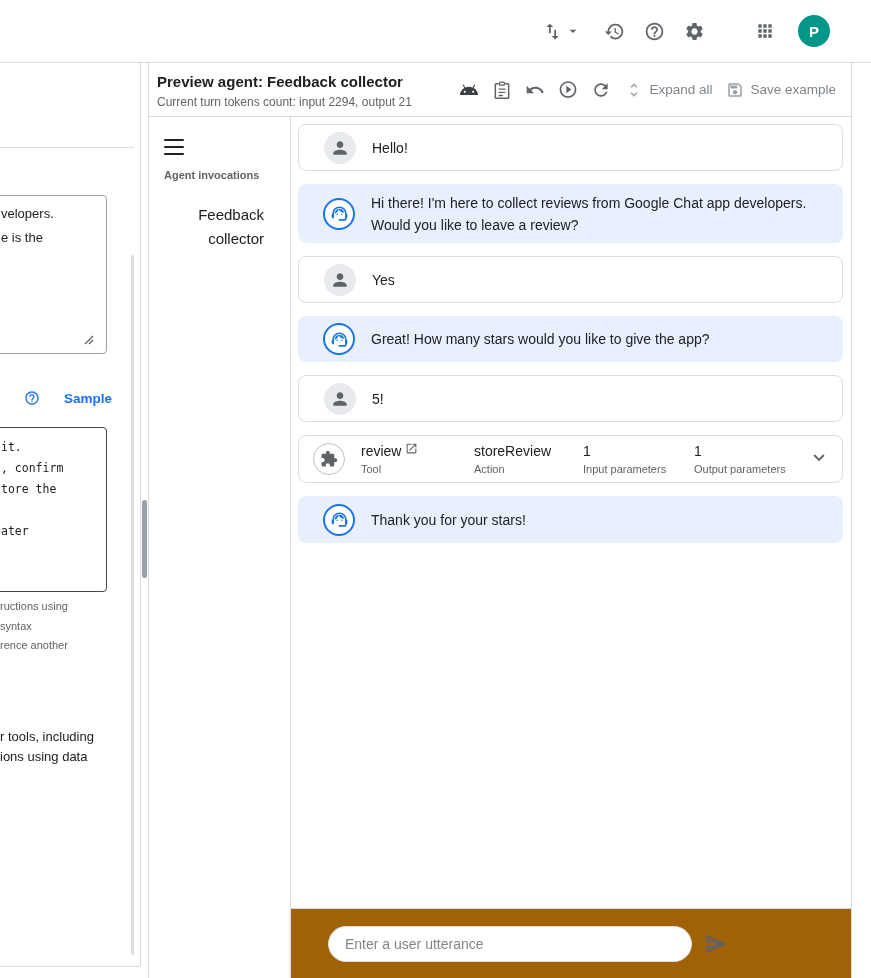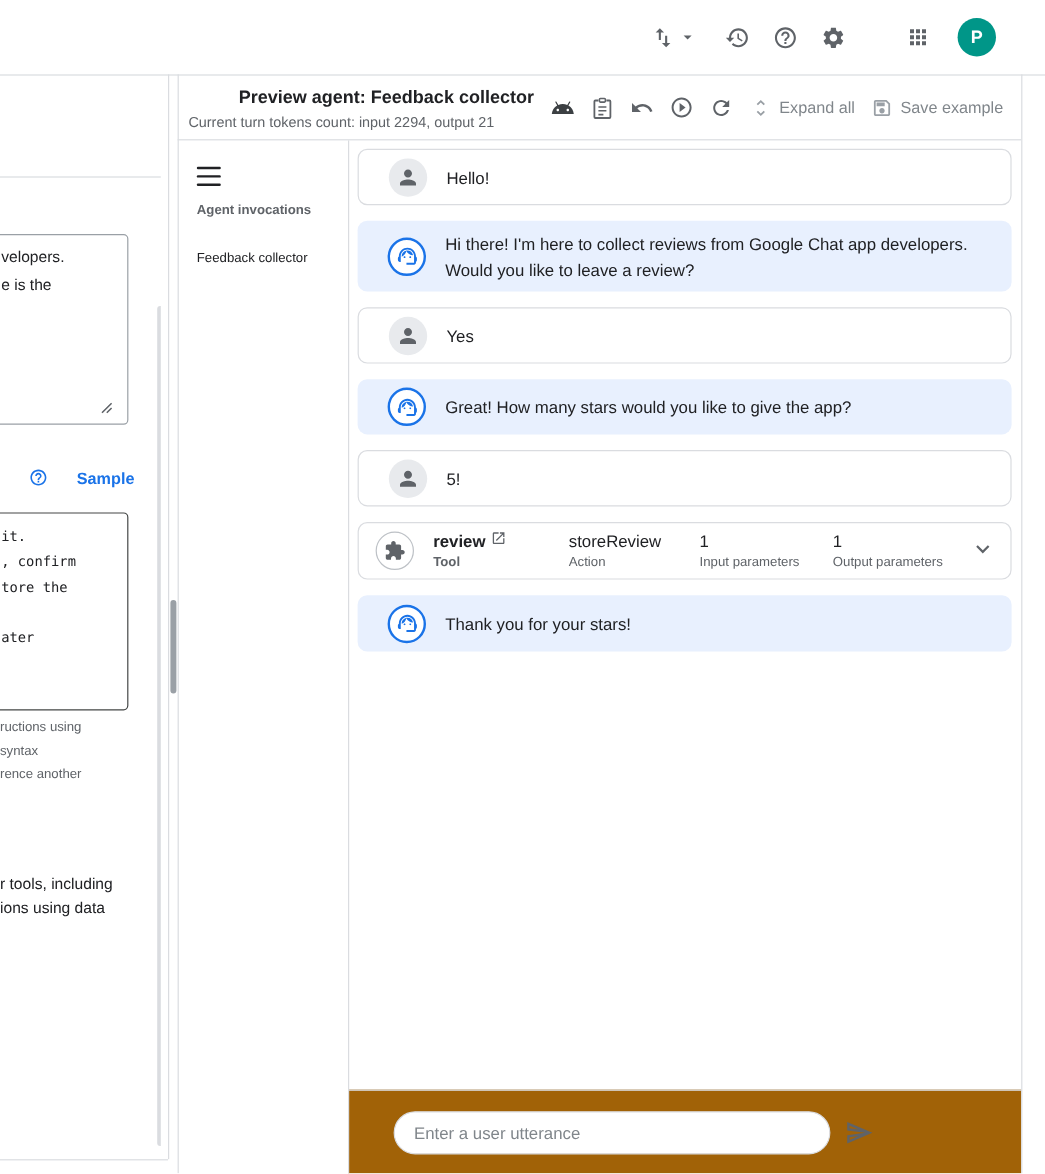--- a/index.html
+++ b/index.html
@@ -42,7 +42,7 @@
   
   .preview-header{position:absolute;left:149px;top:62px;width:702px;height:55px;background:#fff;}
   .ph-titles{position:absolute;left:8px;top:10px;}
-  .ph-title{font-size:15px;font-weight:700;color:var(--text);line-height:19px;margin-left:42px;}
+  .ph-title{font-size:15px;font-weight:700;color:var(--text);line-height:19px;}
   .ph-subtitle{font-size:12px;color:var(--muted);margin-top:4px;line-height:14px;}
   .ph-toolbar{position:absolute;right:15px;top:0;height:55px;display:flex;align-items:center;gap:13px;}
   .ph-toolbar .icon{width:20px;height:20px;}

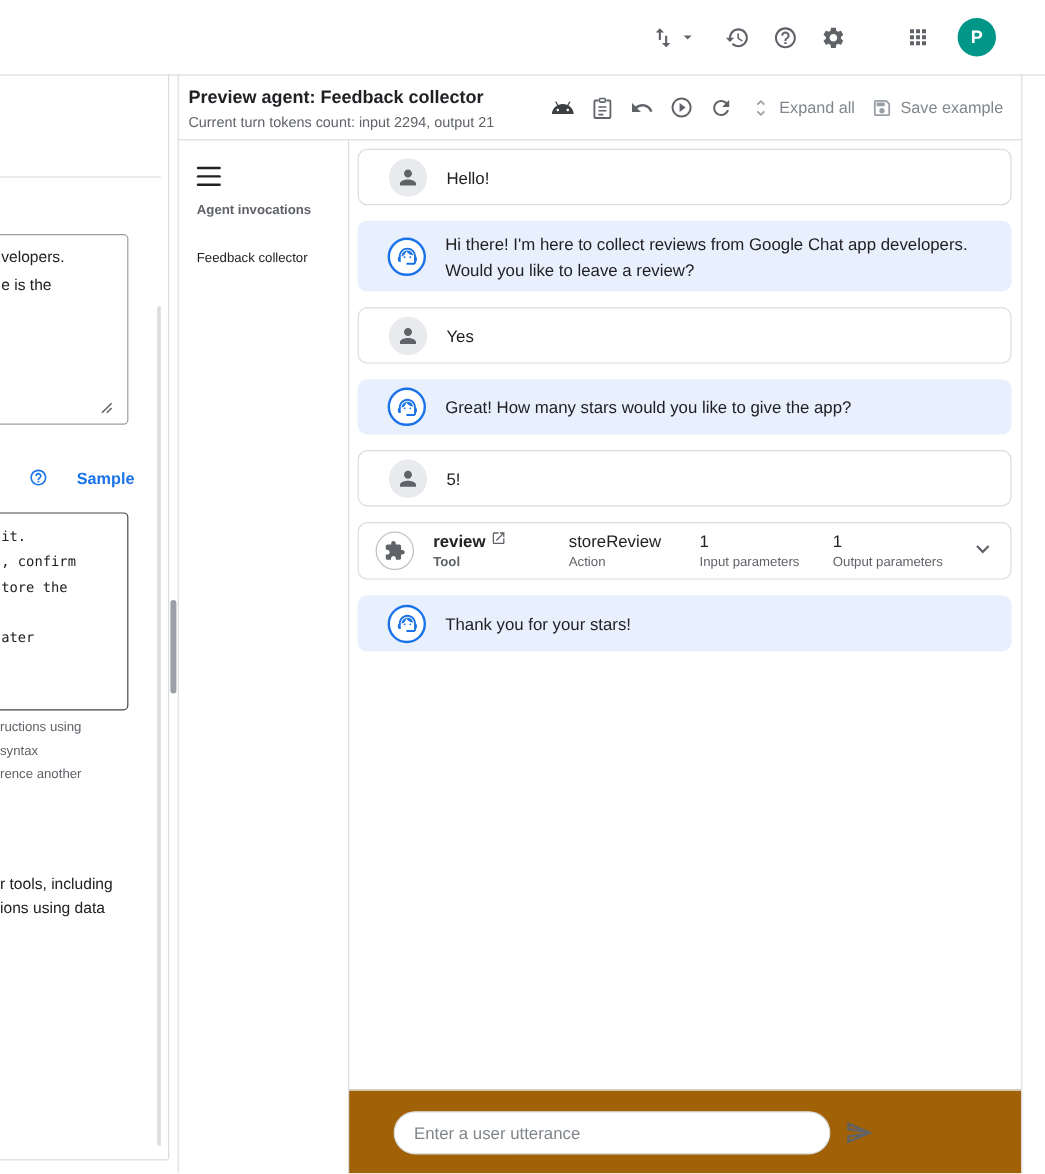--- a/index.html
+++ b/index.html
@@ -54,7 +54,7 @@
   .hamburger{position:absolute;left:15px;top:22px;width:20px;height:16px;display:flex;flex-direction:column;justify-content:space-between;}
   .hamburger span{display:block;height:2px;background:#202124;border-radius:1px;}
   .agent-section-label{position:absolute;left:15px;top:52px;font-size:11px;color:var(--muted);font-weight:bold;}
-  .agent-name{position:absolute;left:15px;top:86px;width:100px;font-size:11px;line-height:24px;color:var(--text);}
+  .agent-name{position:absolute;left:15px;top:86px;width:100px;font-size:15px;line-height:24px;color:var(--text);text-align:right;}
 
   
   .chat-col{position:absolute;left:290px;top:117px;width:561px;height:861px;background:#fff;}

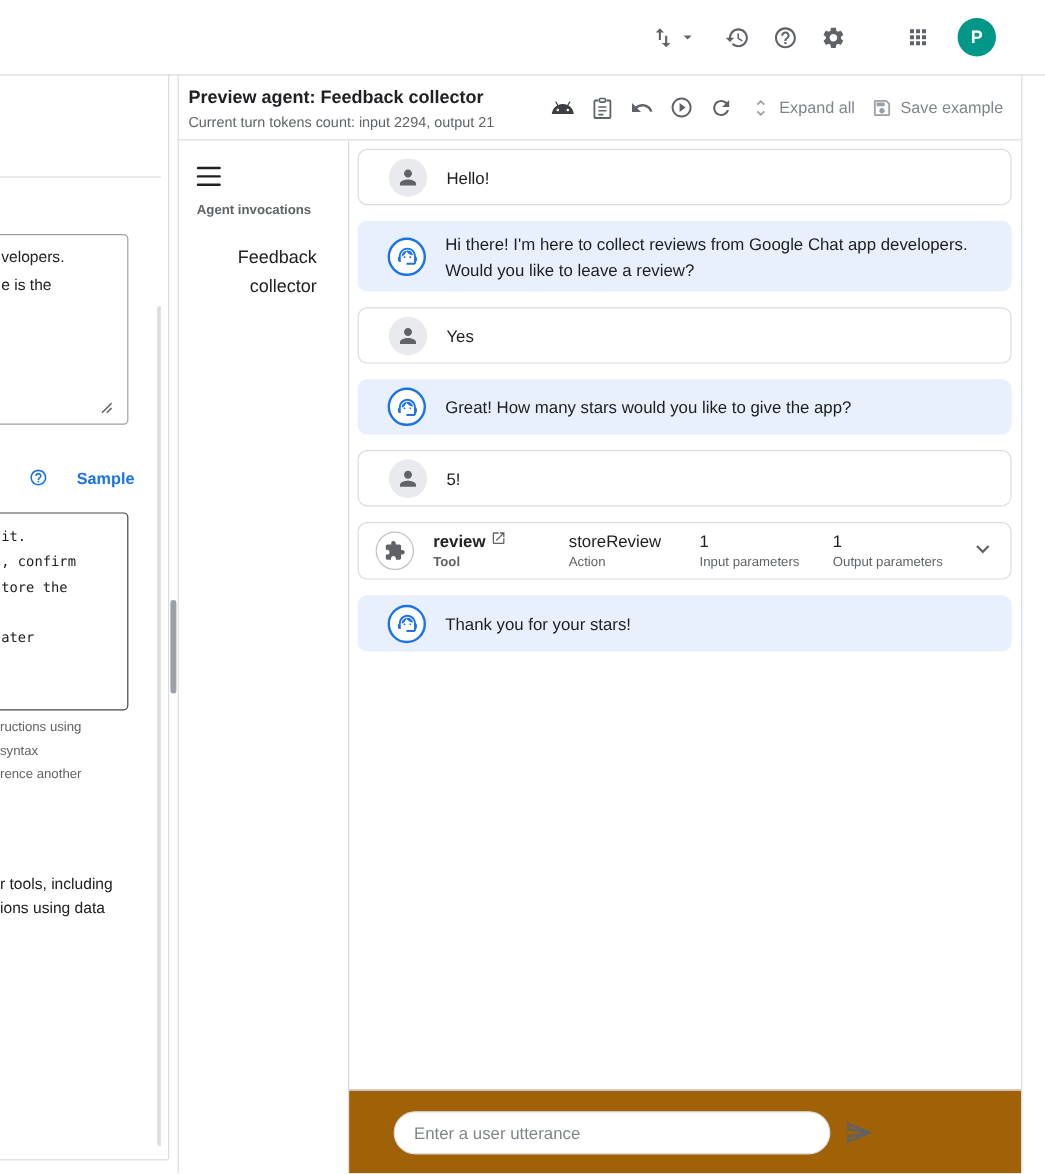--- a/index.html
+++ b/index.html
@@ -294,7 +294,7 @@
             <path fill="currentColor" d="M20.5 11H19V7c0-1.1-.9-2-2-2h-4V3.5C13 2.12 11.88 1 10.5 1S8 2.12 8 3.5V5H4c-1.1 0-1.99.9-1.99 2v3.8H3.5c1.49 0 2.7 1.21 2.7 2.7s-1.21 2.7-2.7 2.7H2V20c0 1.1.9 2 2 2h3.8v-1.5c0-1.49 1.21-2.7 2.7-2.7 1.49 0 2.7 1.21 2.7 2.7V22H17c1.1 0 2-.9 2-2v-4h1.5c1.38 0 2.5-1.12 2.5-2.5S21.88 11 20.5 11z"></path>
           </svg>
       </span>
-      <div class="tool-col" style="width:113px;font-weight:bold;">
+      <div class="tool-col" style="width:113px;">
         <span class="tool-val">
           <span>review</span>
           <span class="icon" style="margin-top:-1px;">

